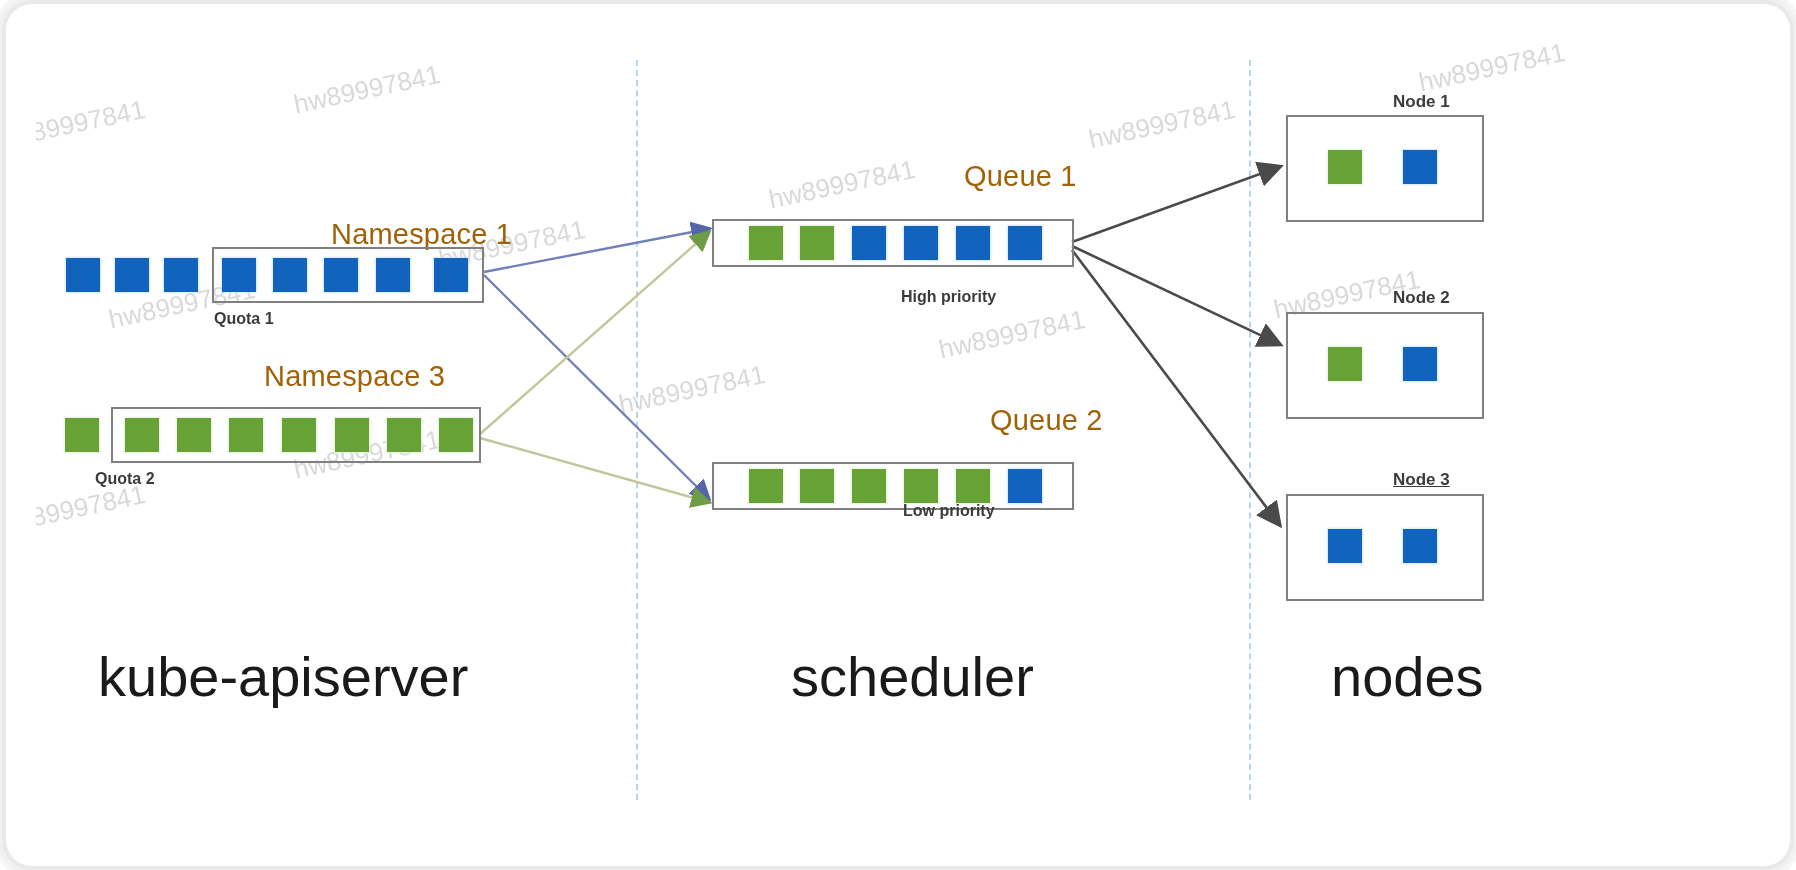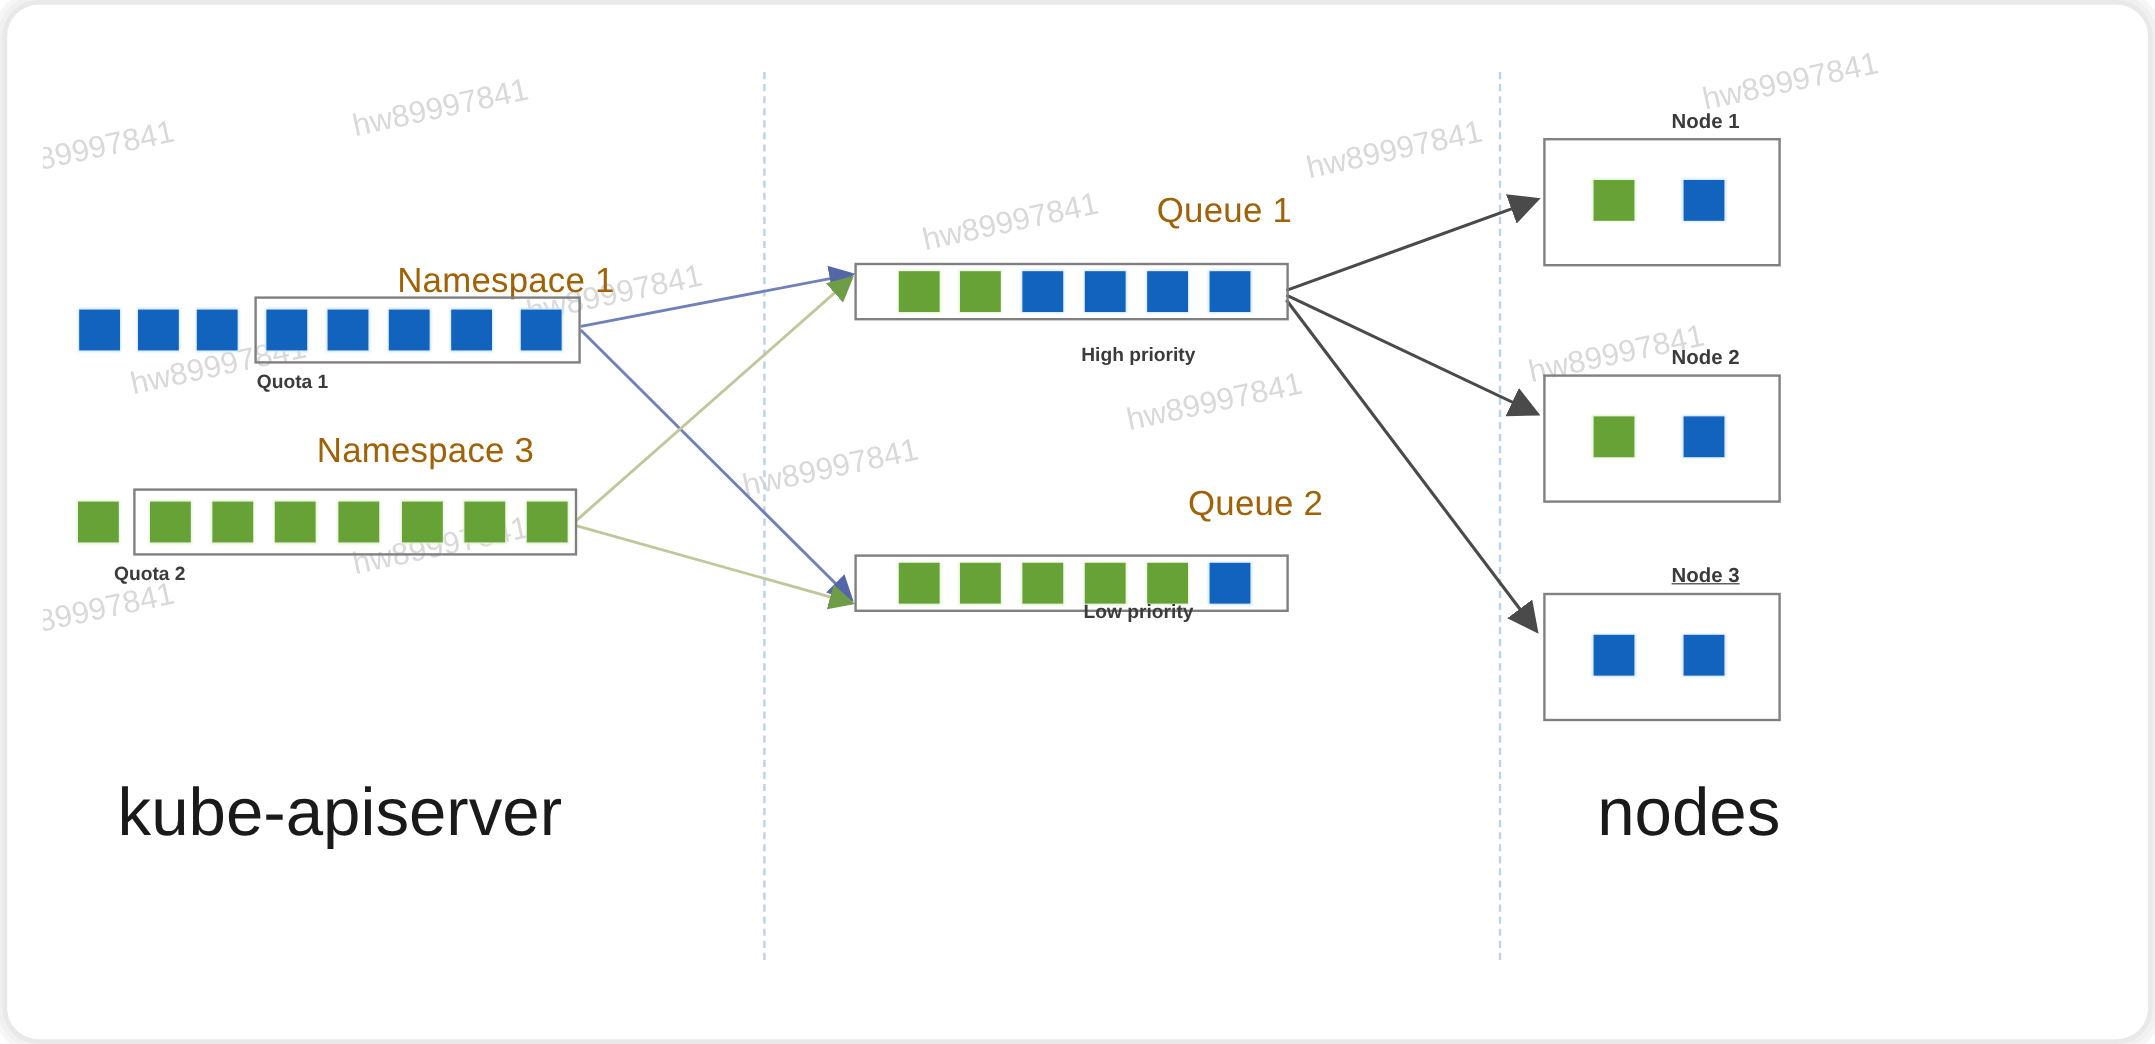--- a/index.html
+++ b/index.html
@@ -186,6 +186,7 @@
     <div class="pod blue" style="left:1367px;top:499px;"></div>
 
     <div class="lbl lbl-section" style="left:62px;top:614px;">kube-apiserver</div>
+    <div class="lbl lbl-section" style="left:755px;top:614px;">scheduler</div>
     <div class="lbl lbl-section" style="left:1295px;top:614px;">nodes</div>
 
   </div>

